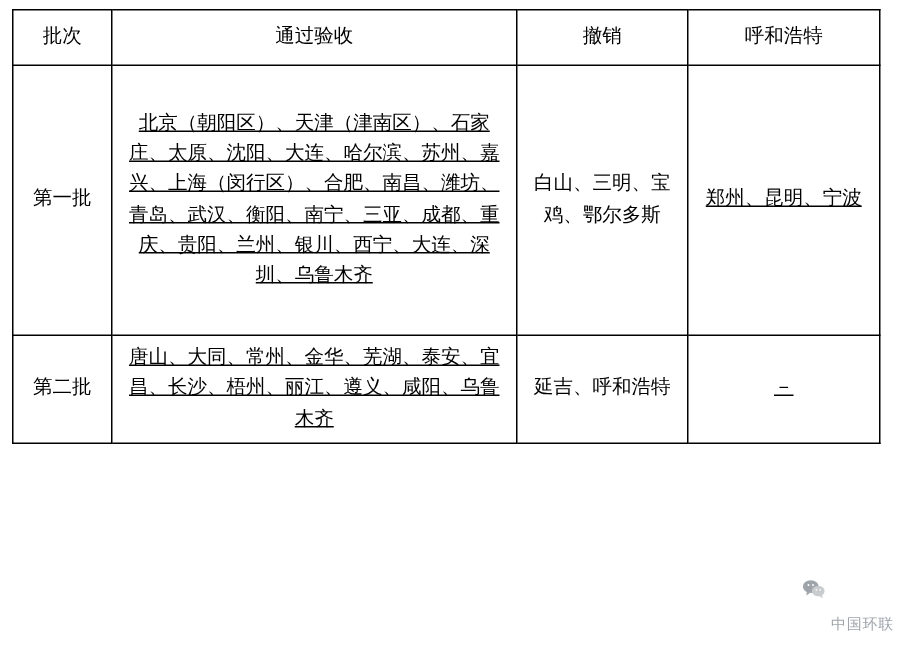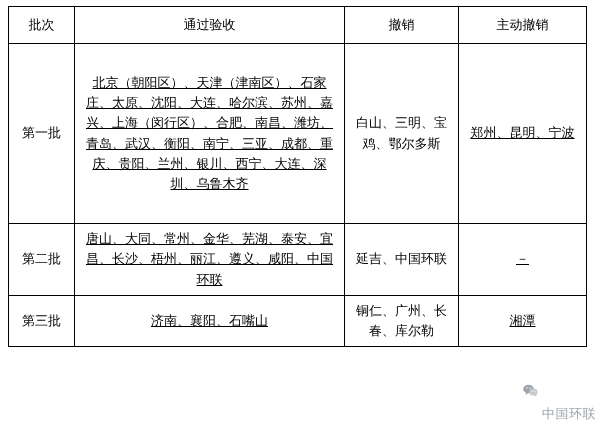--- a/index.html
+++ b/index.html
@@ -105,7 +105,7 @@
         <td>批次</td>
         <td>通过验收</td>
         <td>撤销</td>
-        <td>主动撤销</td>
+        <td>呼和浩特</td>
       </tr>
 
       <tr style="height:180px;">

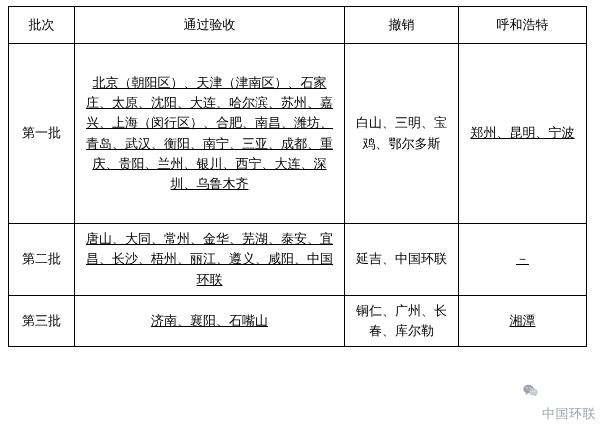--- a/index.html
+++ b/index.html
@@ -117,7 +117,7 @@
 
       <tr style="height:72px;">
         <td class="cell-batch">第二批</td>
-        <td class="cell-long">唐山、大同、常州、金华、芜湖、泰安、宜昌、长沙、梧州、丽江、遵义、咸阳、中国环联</td>
+        <td class="cell-long">唐山、大同、常州、金华、芜湖、泰安、宜昌、长沙、梧州、丽江、遵义、咸阳、乌鲁木齐</td>
         <td class="cell-mid">延吉、中国环联</td>
         <td class="cell-center dash">－</td>
       </tr>

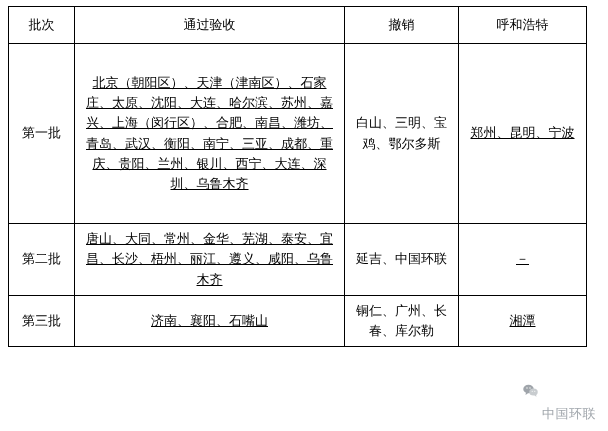--- a/index.html
+++ b/index.html
@@ -118,7 +118,7 @@
       <tr style="height:72px;">
         <td class="cell-batch">第二批</td>
         <td class="cell-long">唐山、大同、常州、金华、芜湖、泰安、宜昌、长沙、梧州、丽江、遵义、咸阳、乌鲁木齐</td>
-        <td class="cell-mid">延吉、中国环联</td>
+        <td class="cell-mid">延吉、呼和浩特</td>
         <td class="cell-center dash">－</td>
       </tr>
 

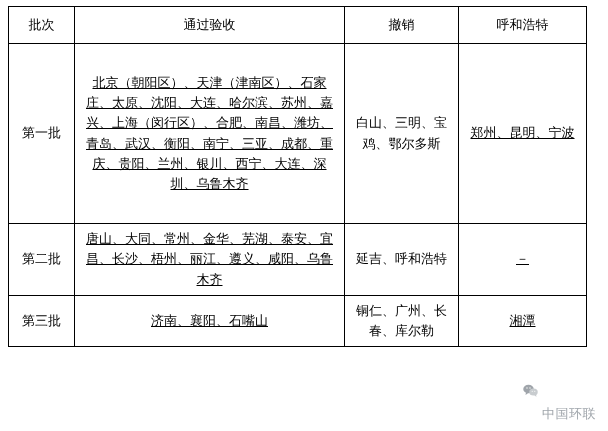--- a/index.html
+++ b/index.html
@@ -122,12 +122,6 @@
         <td class="cell-center dash">－</td>
       </tr>
 
-      <tr style="height:48px;">
-        <td class="cell-batch">第三批</td>
-        <td class="cell-long">济南、襄阳、石嘴山</td>
-        <td class="cell-mid">铜仁、广州、长春、库尔勒</td>
-        <td class="cell-center">湘潭</td>
-      </tr>
 
 
     </tbody>

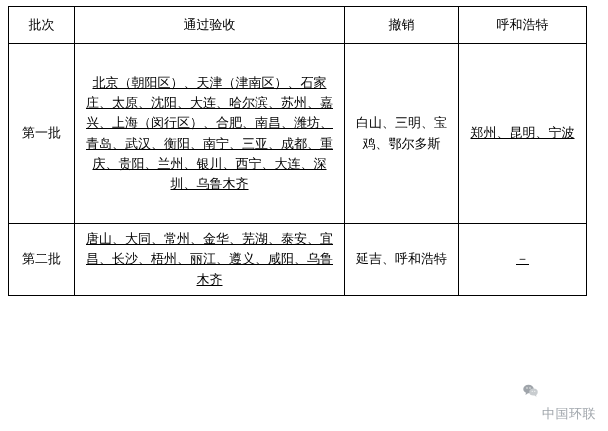--- a/index.html
+++ b/index.html
@@ -85,7 +85,7 @@
   .wm-text {
     letter-spacing: .5px;
     color: #9aa0a6;
-    font-size: 13px;
+    font-size: 10px;
     margin-top: 47px;
   }
 </style>

